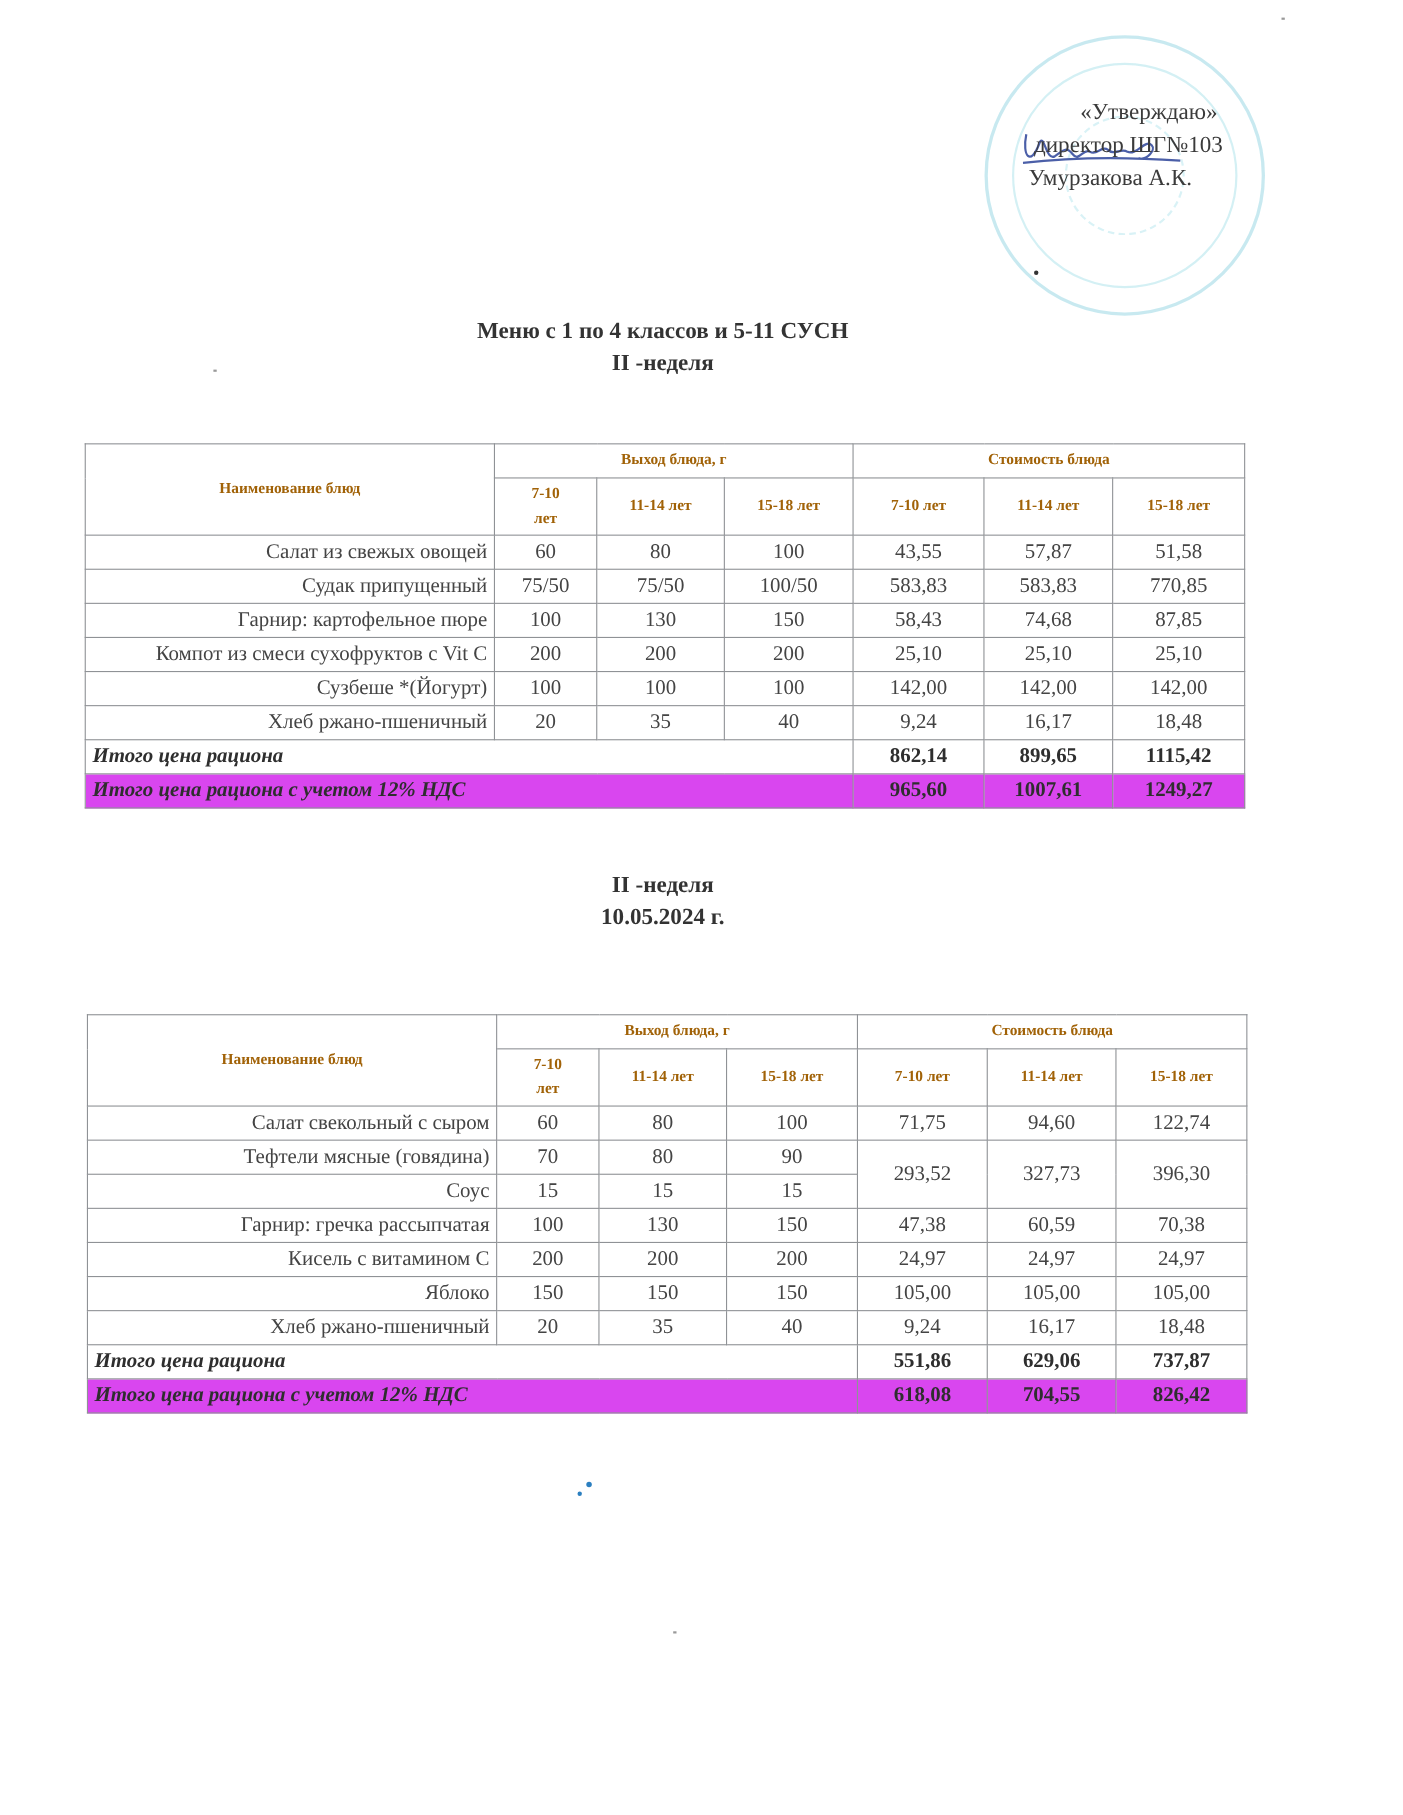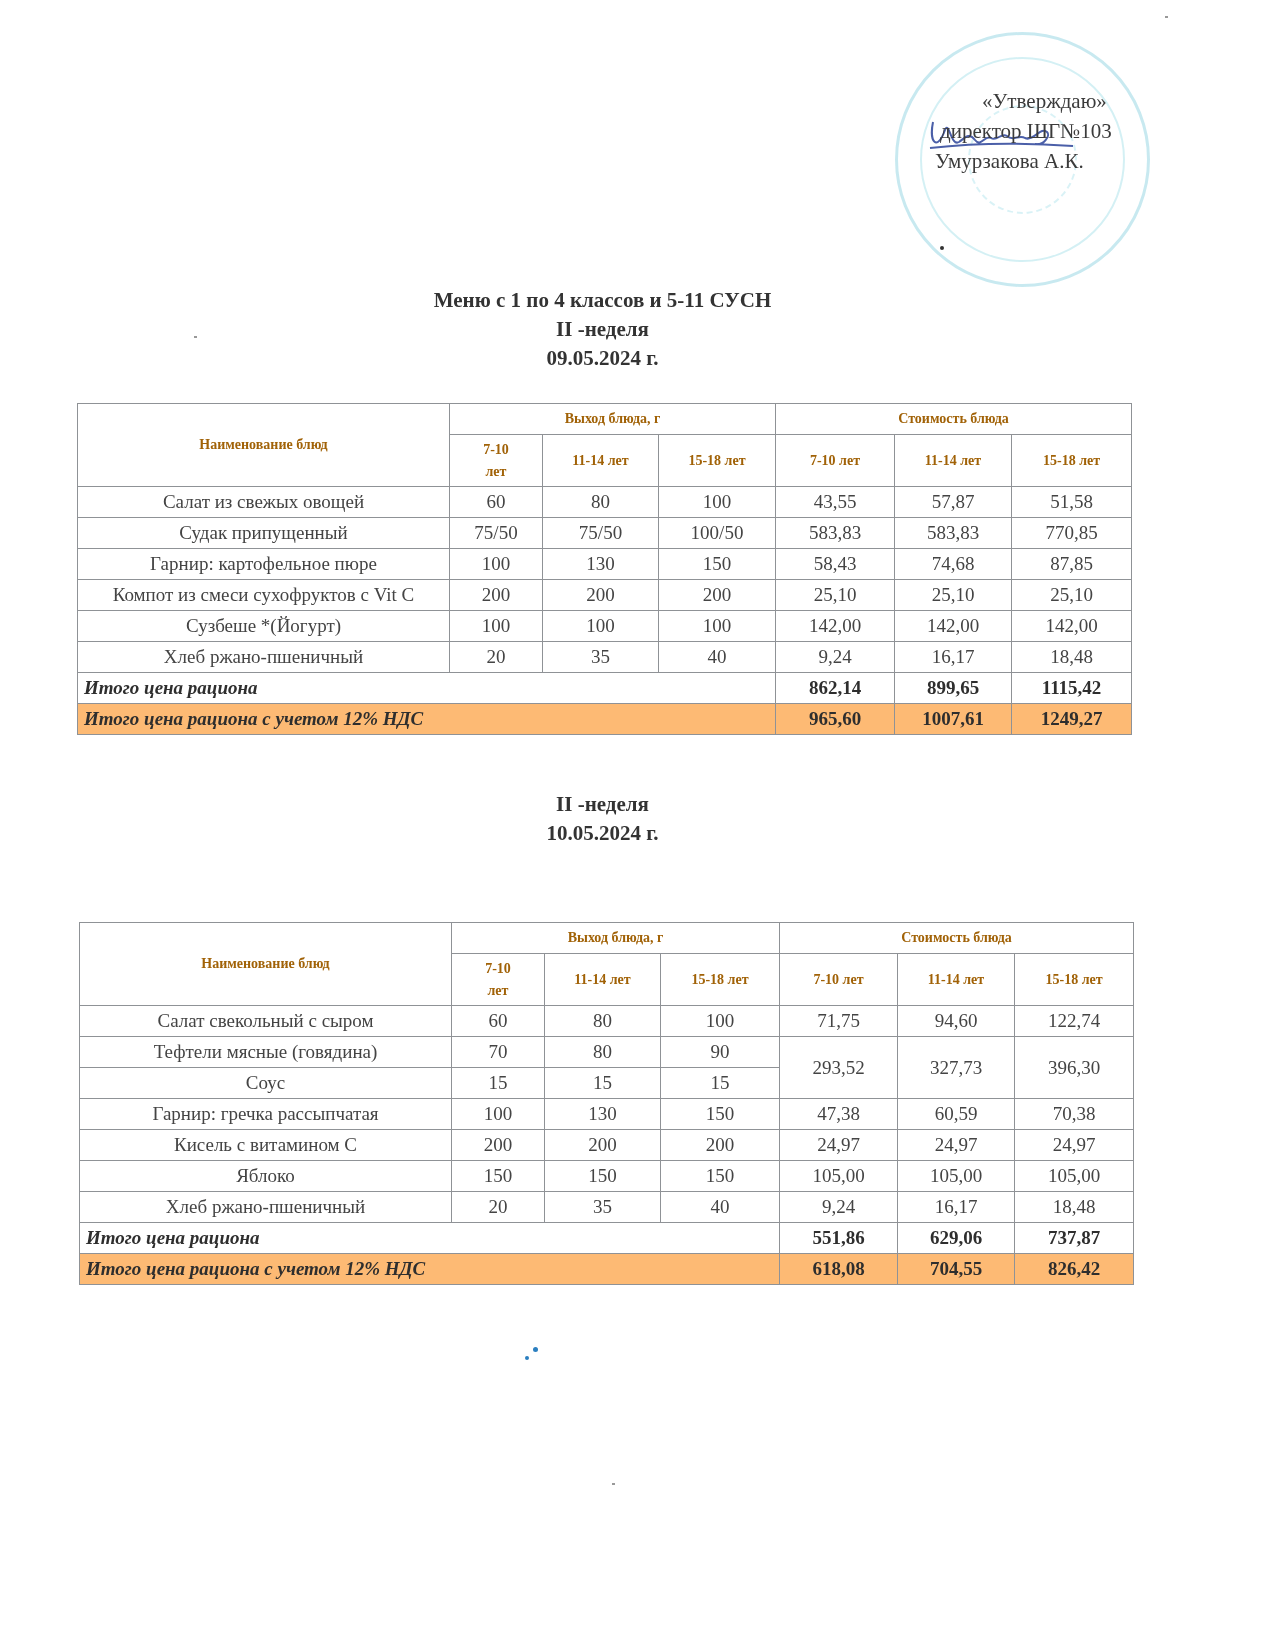--- a/index.html
+++ b/index.html
@@ -70,7 +70,6 @@
 <div class="heading" style="top:286px;">
   <span class="hl">Меню с 1 по 4 классов и 5-11 СУСН</span>
   <span class="hl">II -неделя</span>
-  <span class="hl">09.05.2024 г.</span>
 </div>
 <div class="speck" style="left:194px;top:336px;"></div>
 

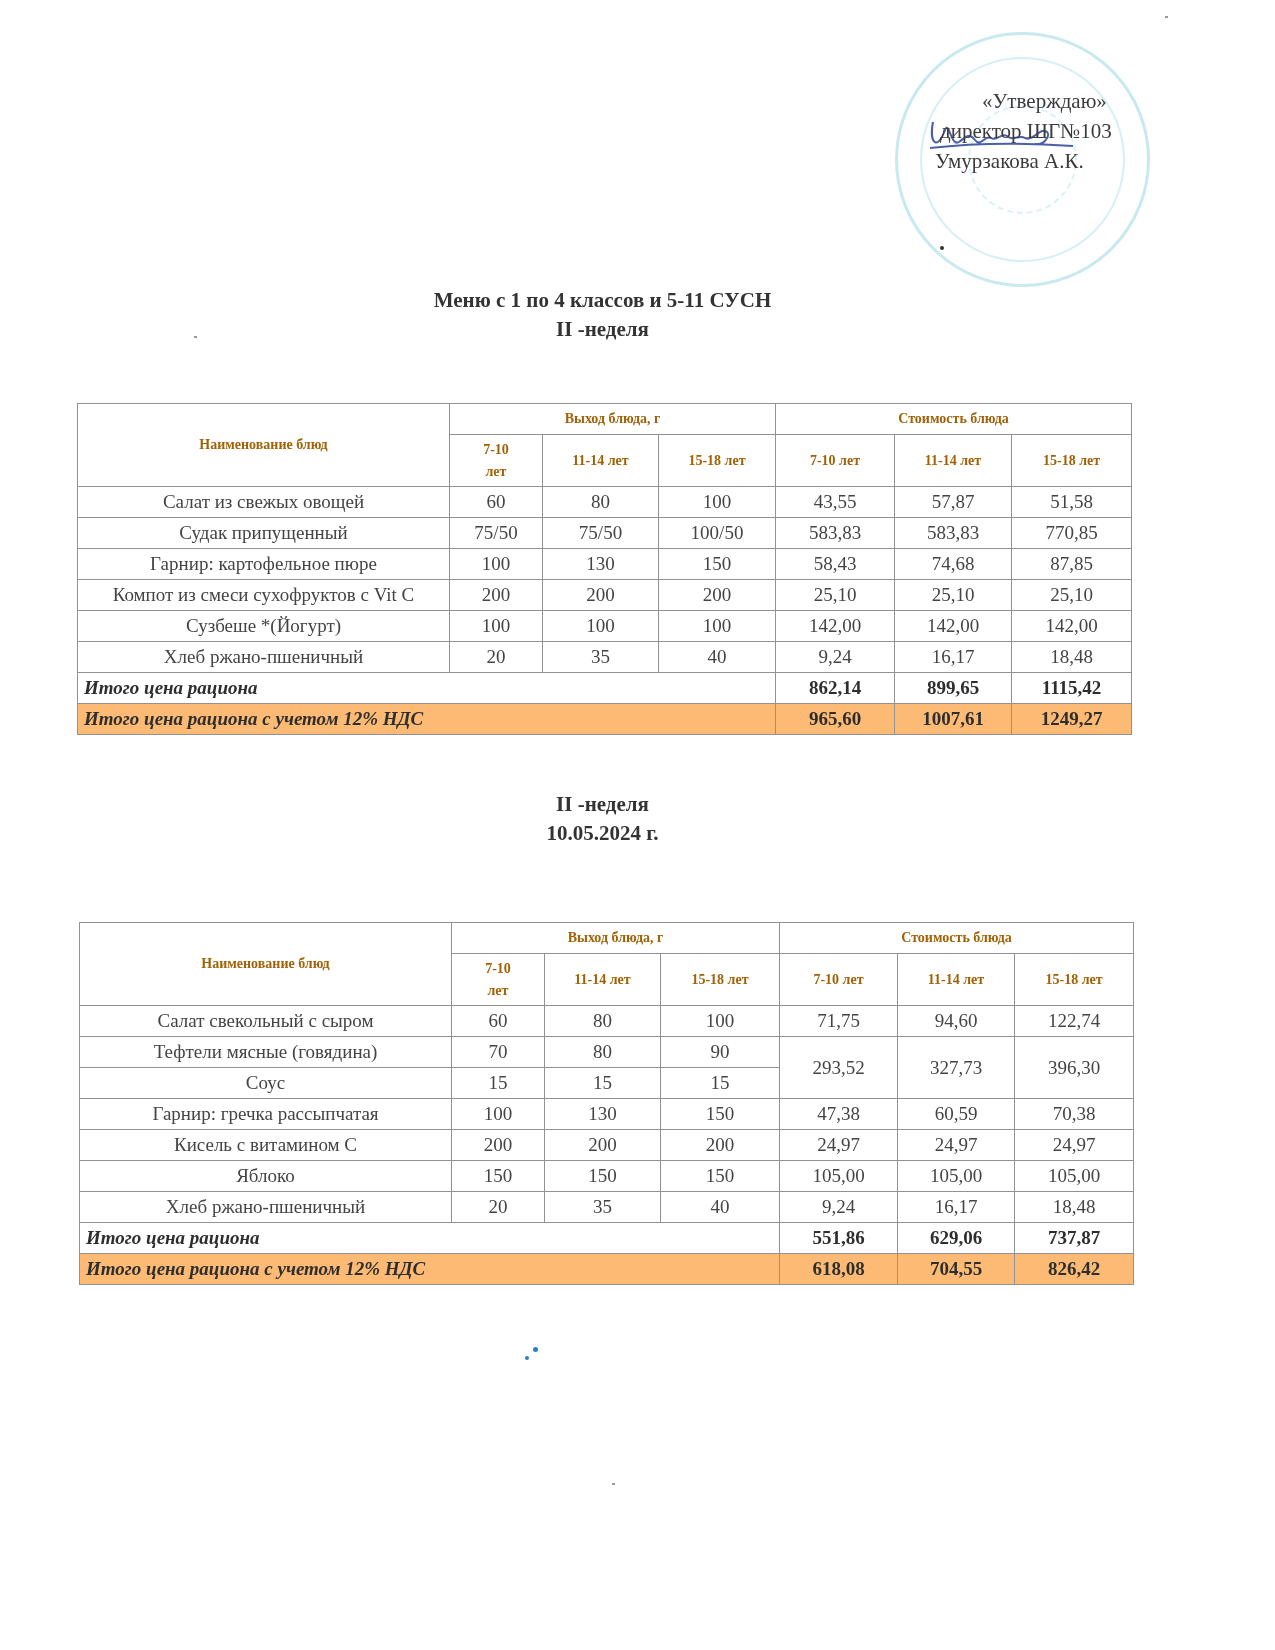--- a/index.html
+++ b/index.html
@@ -44,7 +44,7 @@
     border: 1.5px solid #8f9296; padding: 0 6px; height: 30px;
   }
   table.menu th { font-weight: bold; color: #a16207; font-size: 14px; }
-  table.menu td.name { text-align: center; }
+  table.menu td.name { text-align: right; }
   table.menu td.num { text-align: center; }
   table.menu tr.total td { font-weight: bold; color: #2e2e2e; }
   table.menu tr.total td.lbl { font-style: italic; }

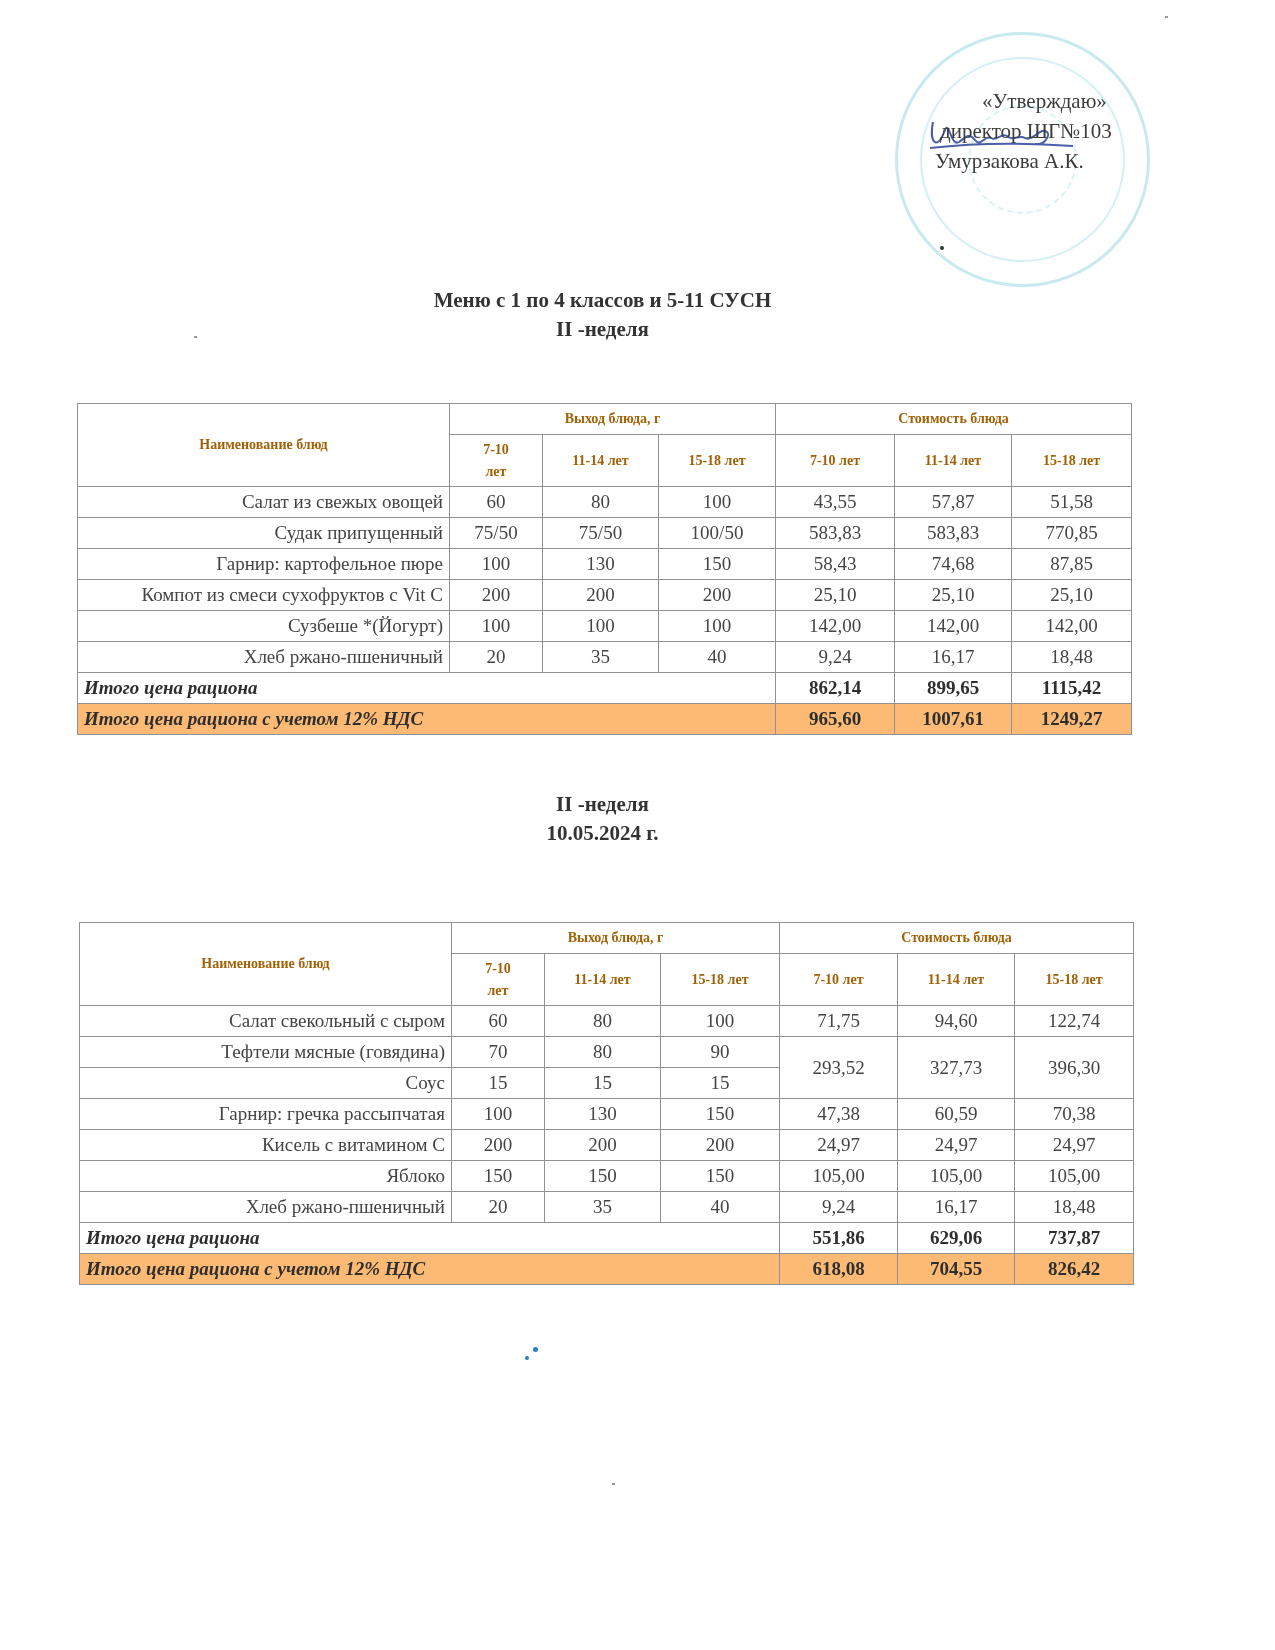--- a/index.html
+++ b/index.html
@@ -48,7 +48,7 @@
   table.menu td.num { text-align: center; }
   table.menu tr.total td { font-weight: bold; color: #2e2e2e; }
   table.menu tr.total td.lbl { font-style: italic; }
-  table.menu tr.vat td { background: #fdba74; }
+  table.menu tr.vat td { background: #d946ef; }
   table.menu th.age2 { line-height: 22px; padding: 0 2px; }
   .dot { position: absolute; border-radius: 50%; background: #2b7fc0; }
   .speck { position: absolute; background: #999; width: 3px; height: 2px; }

